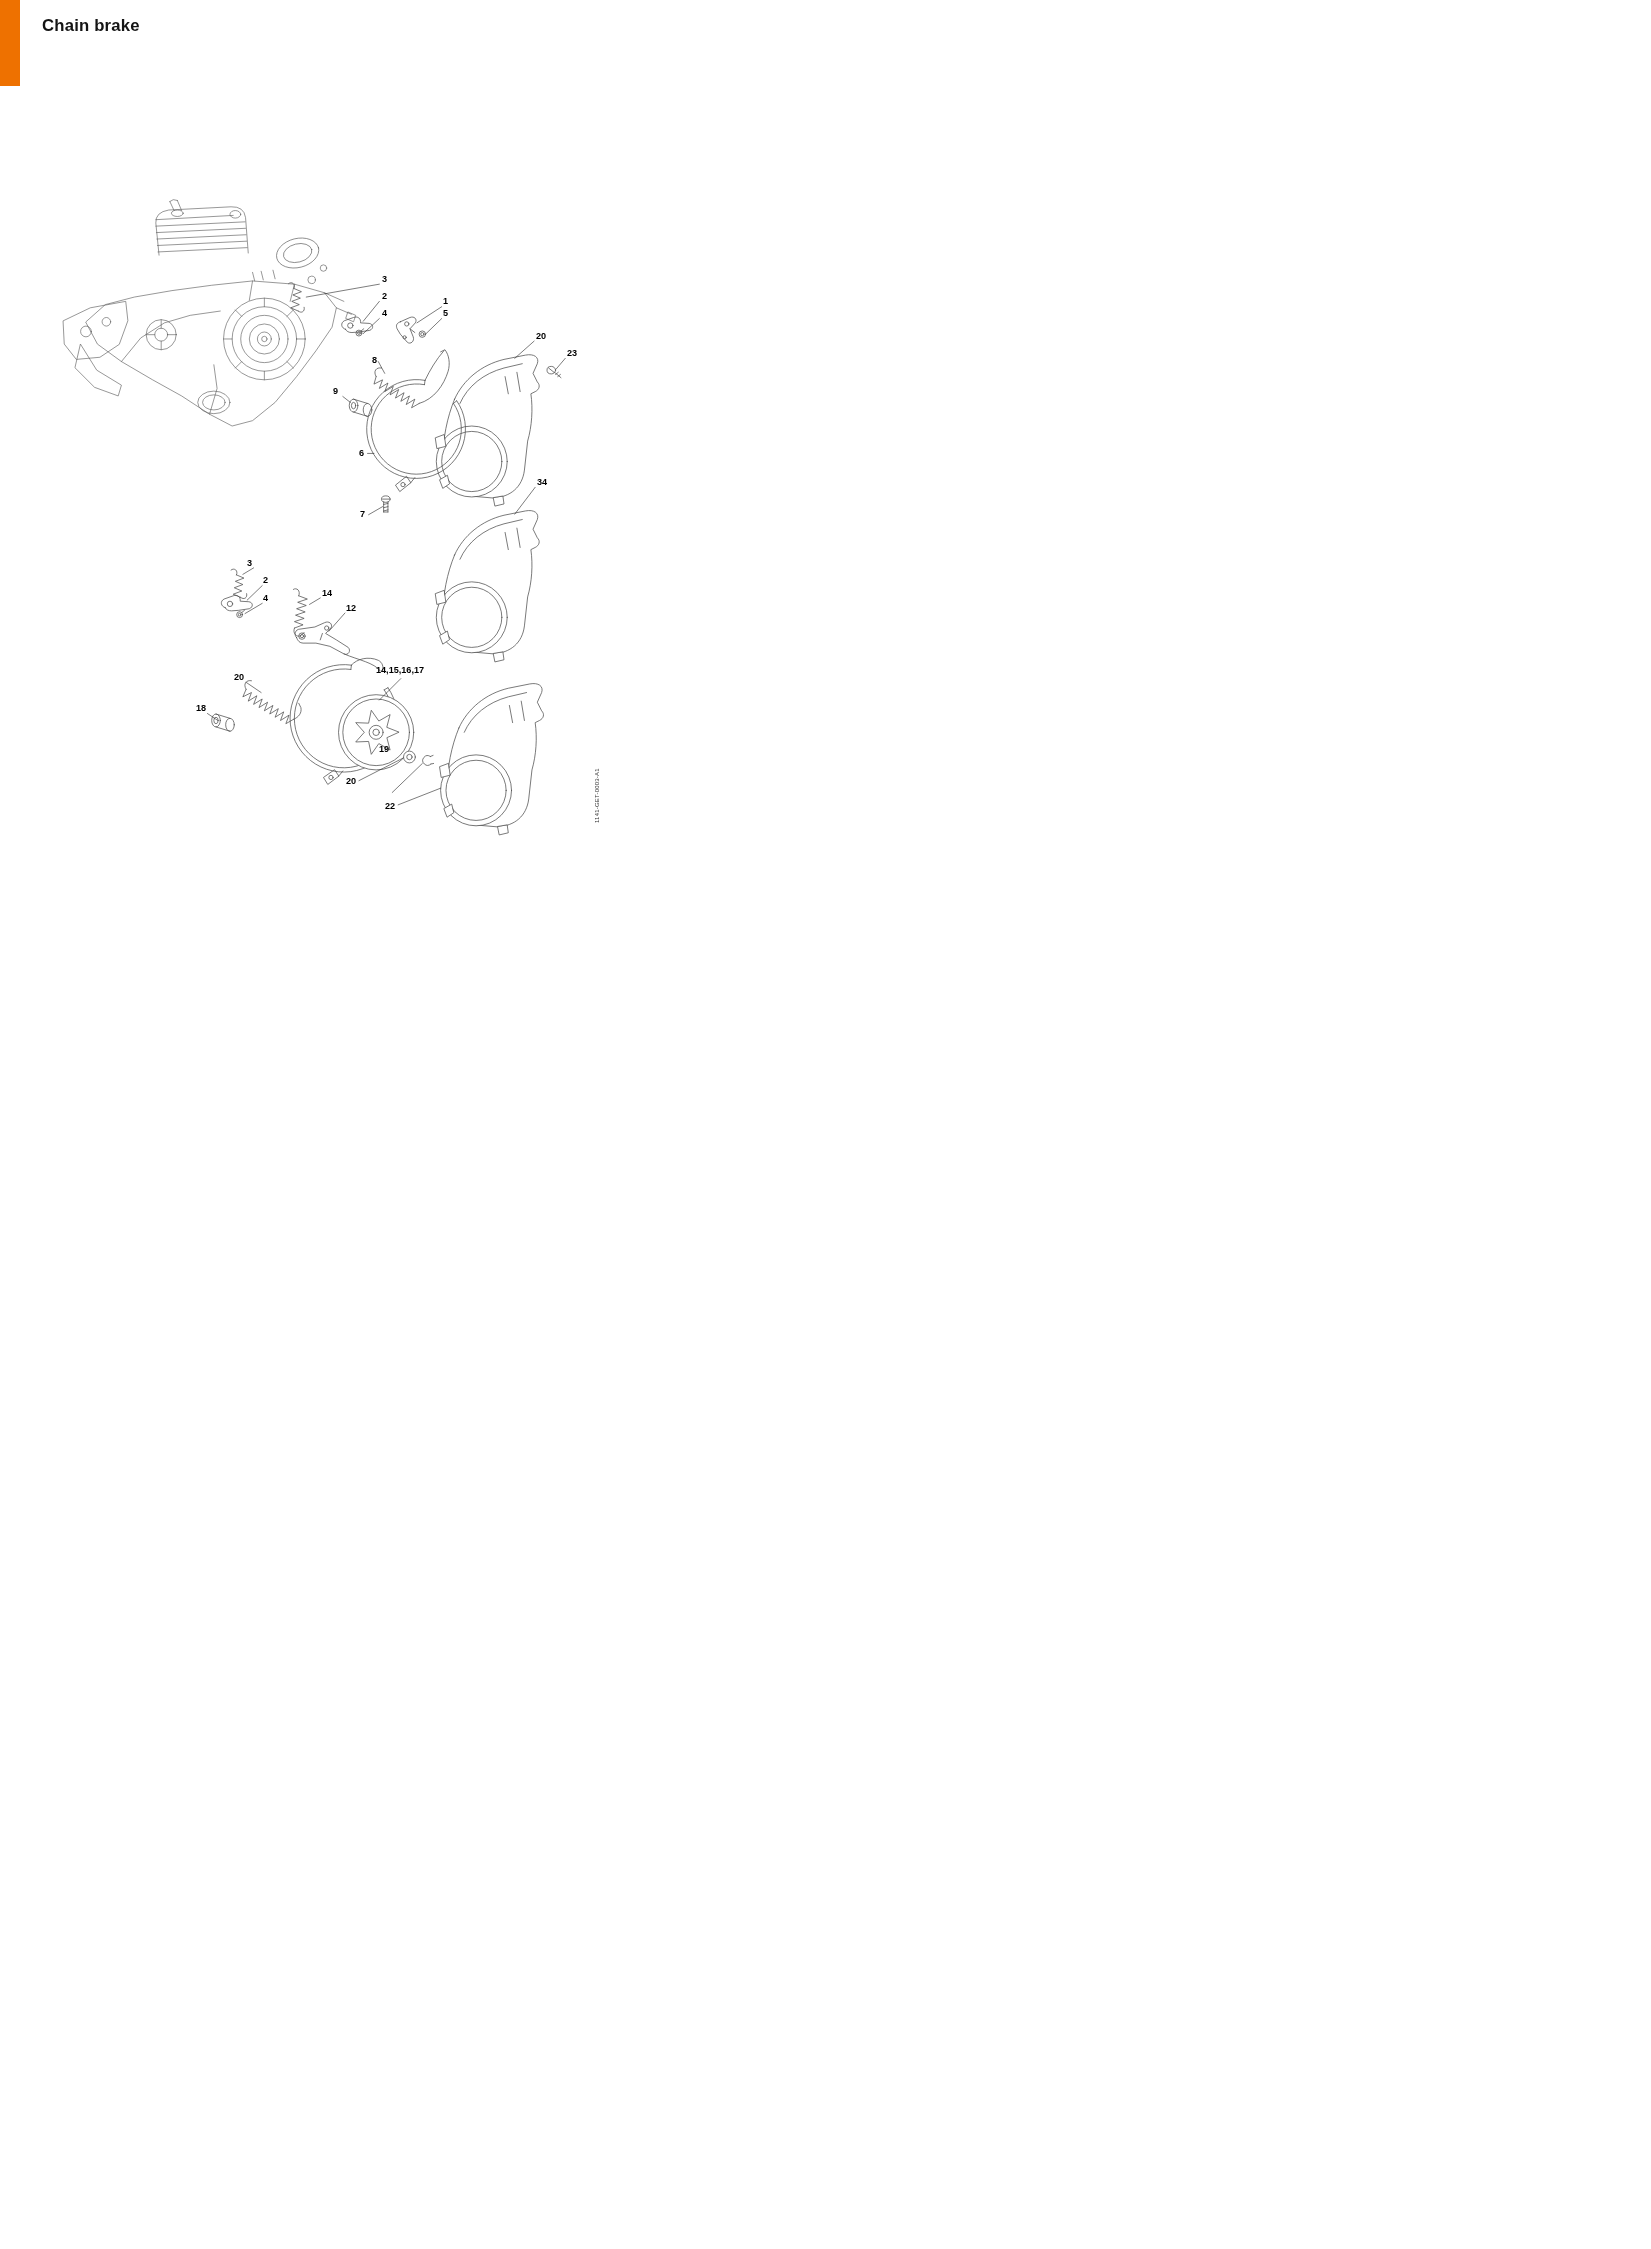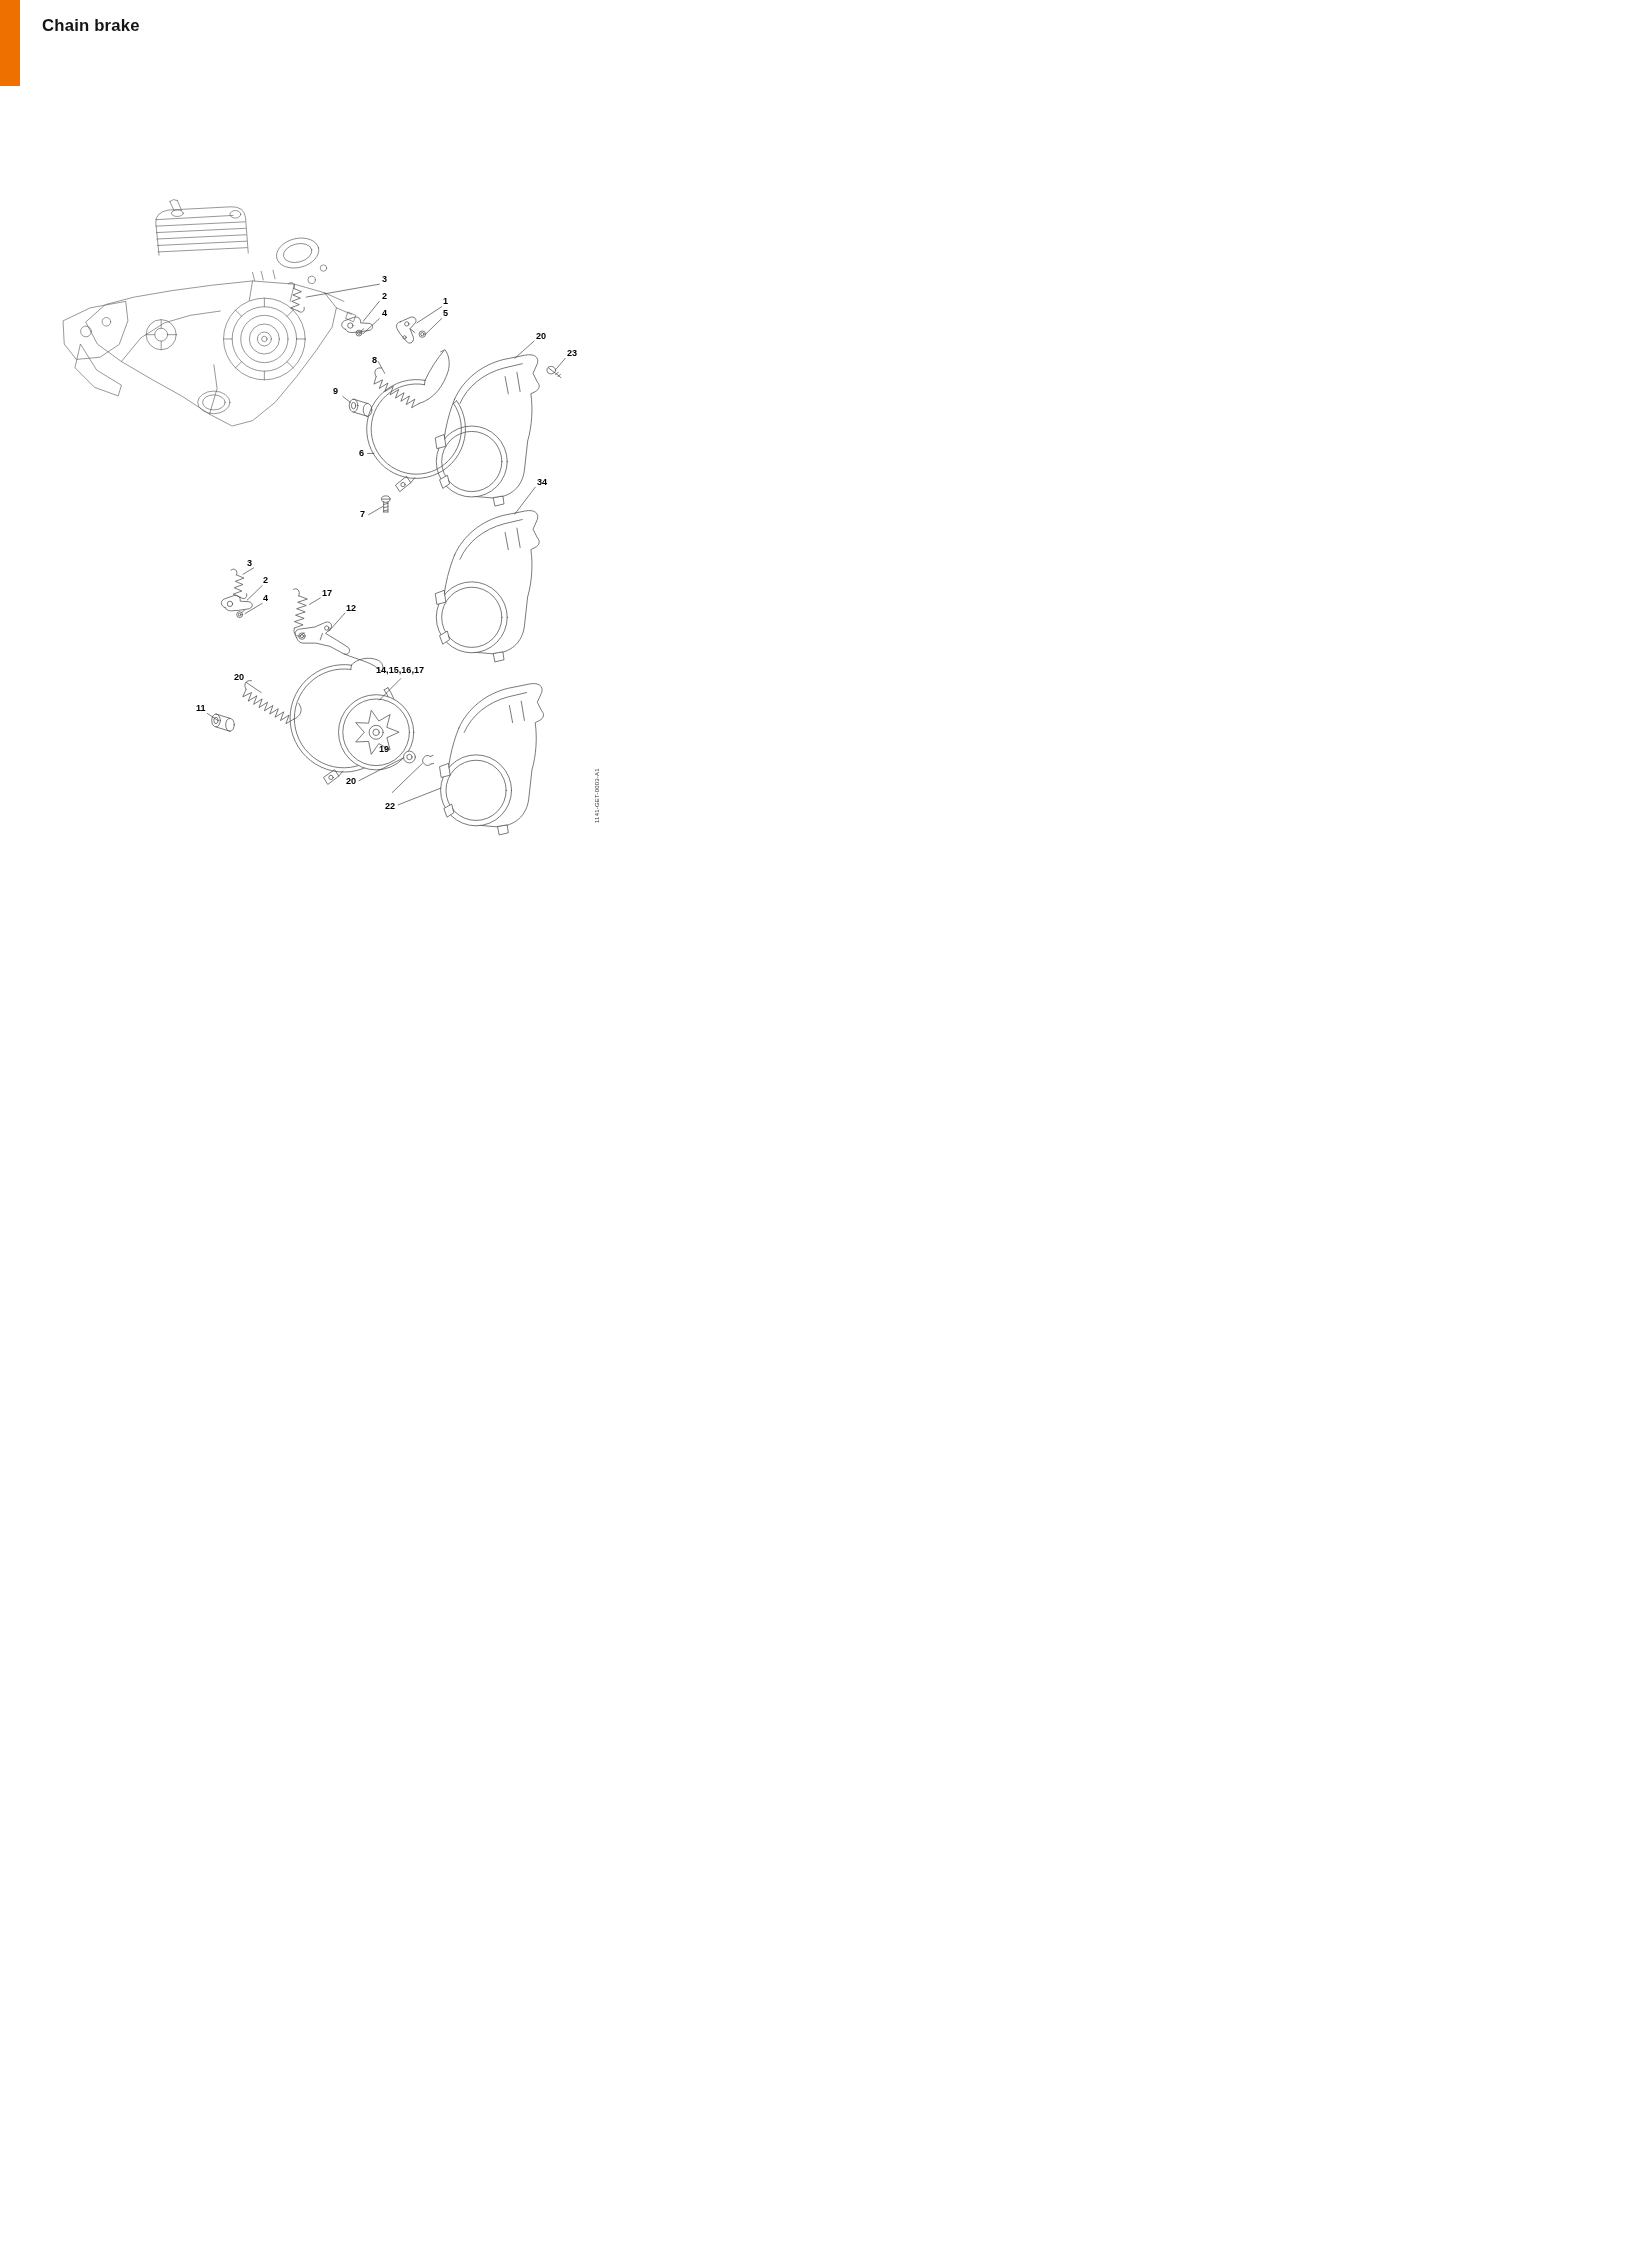--- a/index.html
+++ b/index.html
@@ -273,7 +273,7 @@
   <div class="callout" style="left:247px;top:559px">3</div>
   <div class="callout" style="left:263px;top:576px">2</div>
   <div class="callout" style="left:263px;top:594px">4</div>
-  <div class="callout" style="left:322px;top:589px">17</div>
+  <div class="callout" style="left:322px;top:589px">14</div>
   <div class="callout" style="left:346px;top:604px">12</div>
   <div class="callout" style="left:234px;top:673px">20</div>
   <div class="callout" style="left:196px;top:704px">11</div>

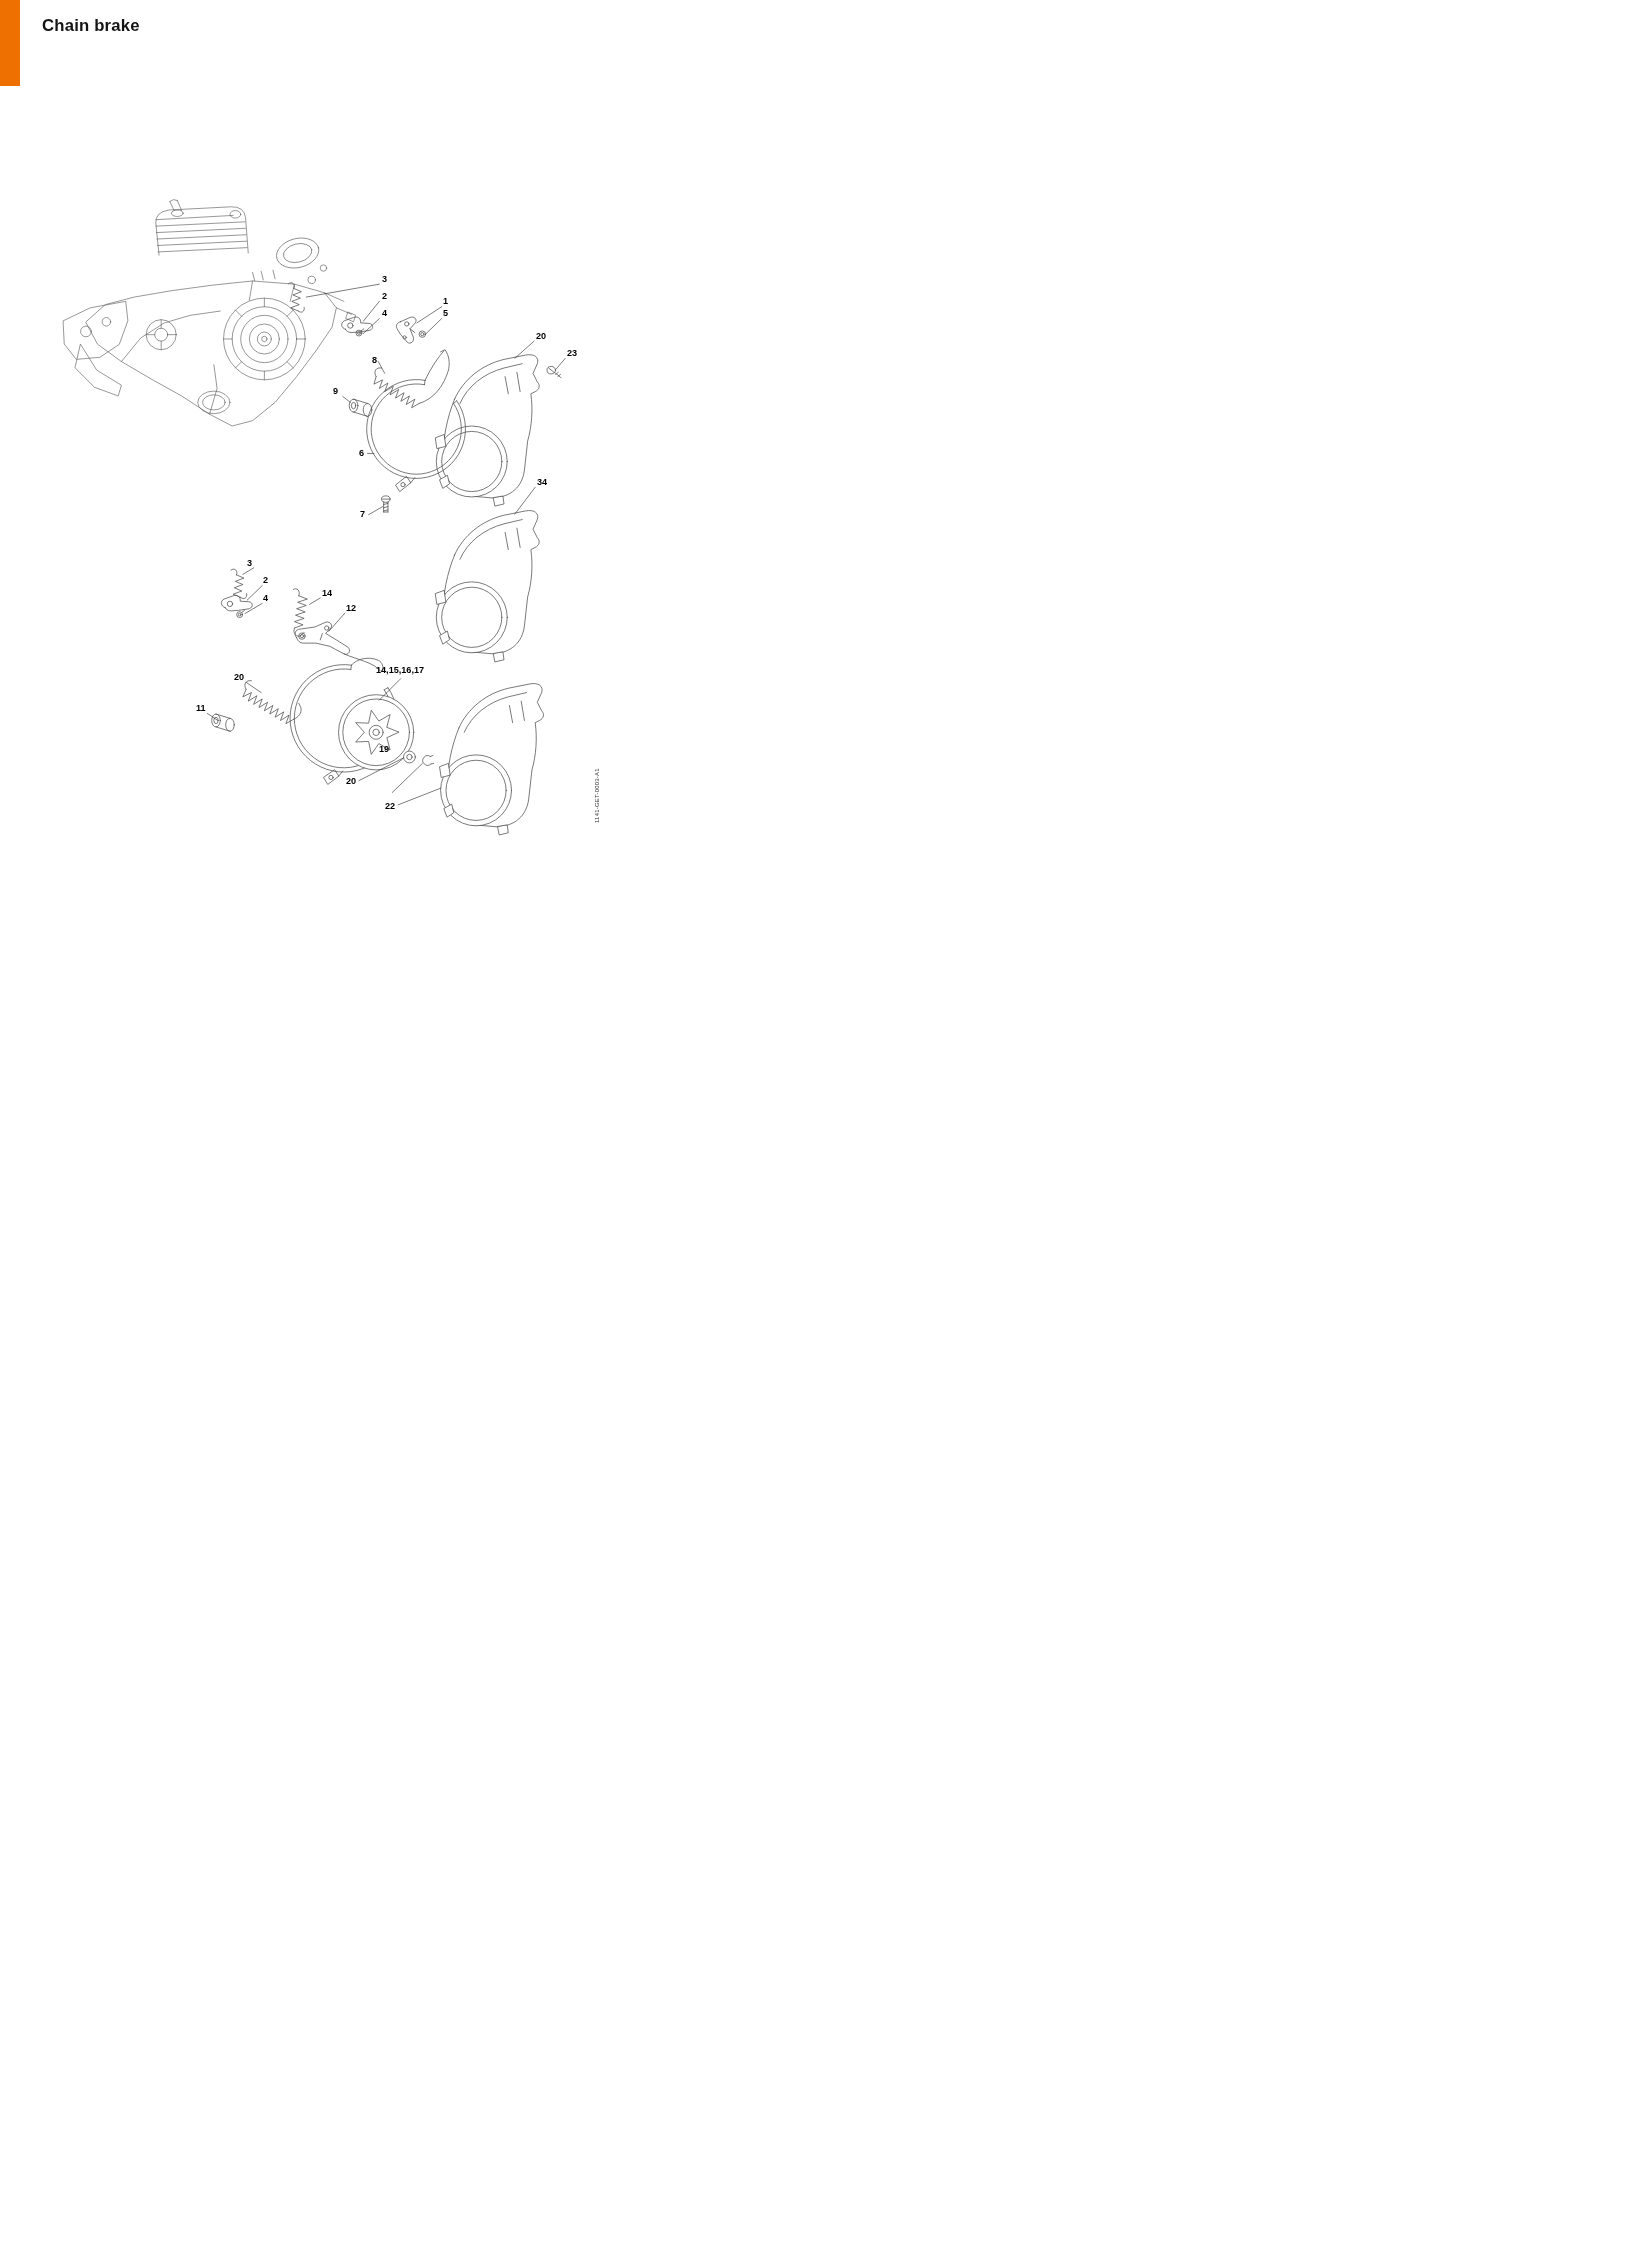--- a/index.html
+++ b/index.html
@@ -276,7 +276,7 @@
   <div class="callout" style="left:322px;top:589px">14</div>
   <div class="callout" style="left:346px;top:604px">12</div>
   <div class="callout" style="left:234px;top:673px">20</div>
-  <div class="callout" style="left:196px;top:704px">11</div>
+  <div class="callout" style="left:196px;top:704px">18</div>
   <div class="callout" style="left:376px;top:666px">14,15,16,17</div>
   <div class="callout" style="left:346px;top:777px">20</div>
   <div class="callout" style="left:379px;top:745px">19</div>

